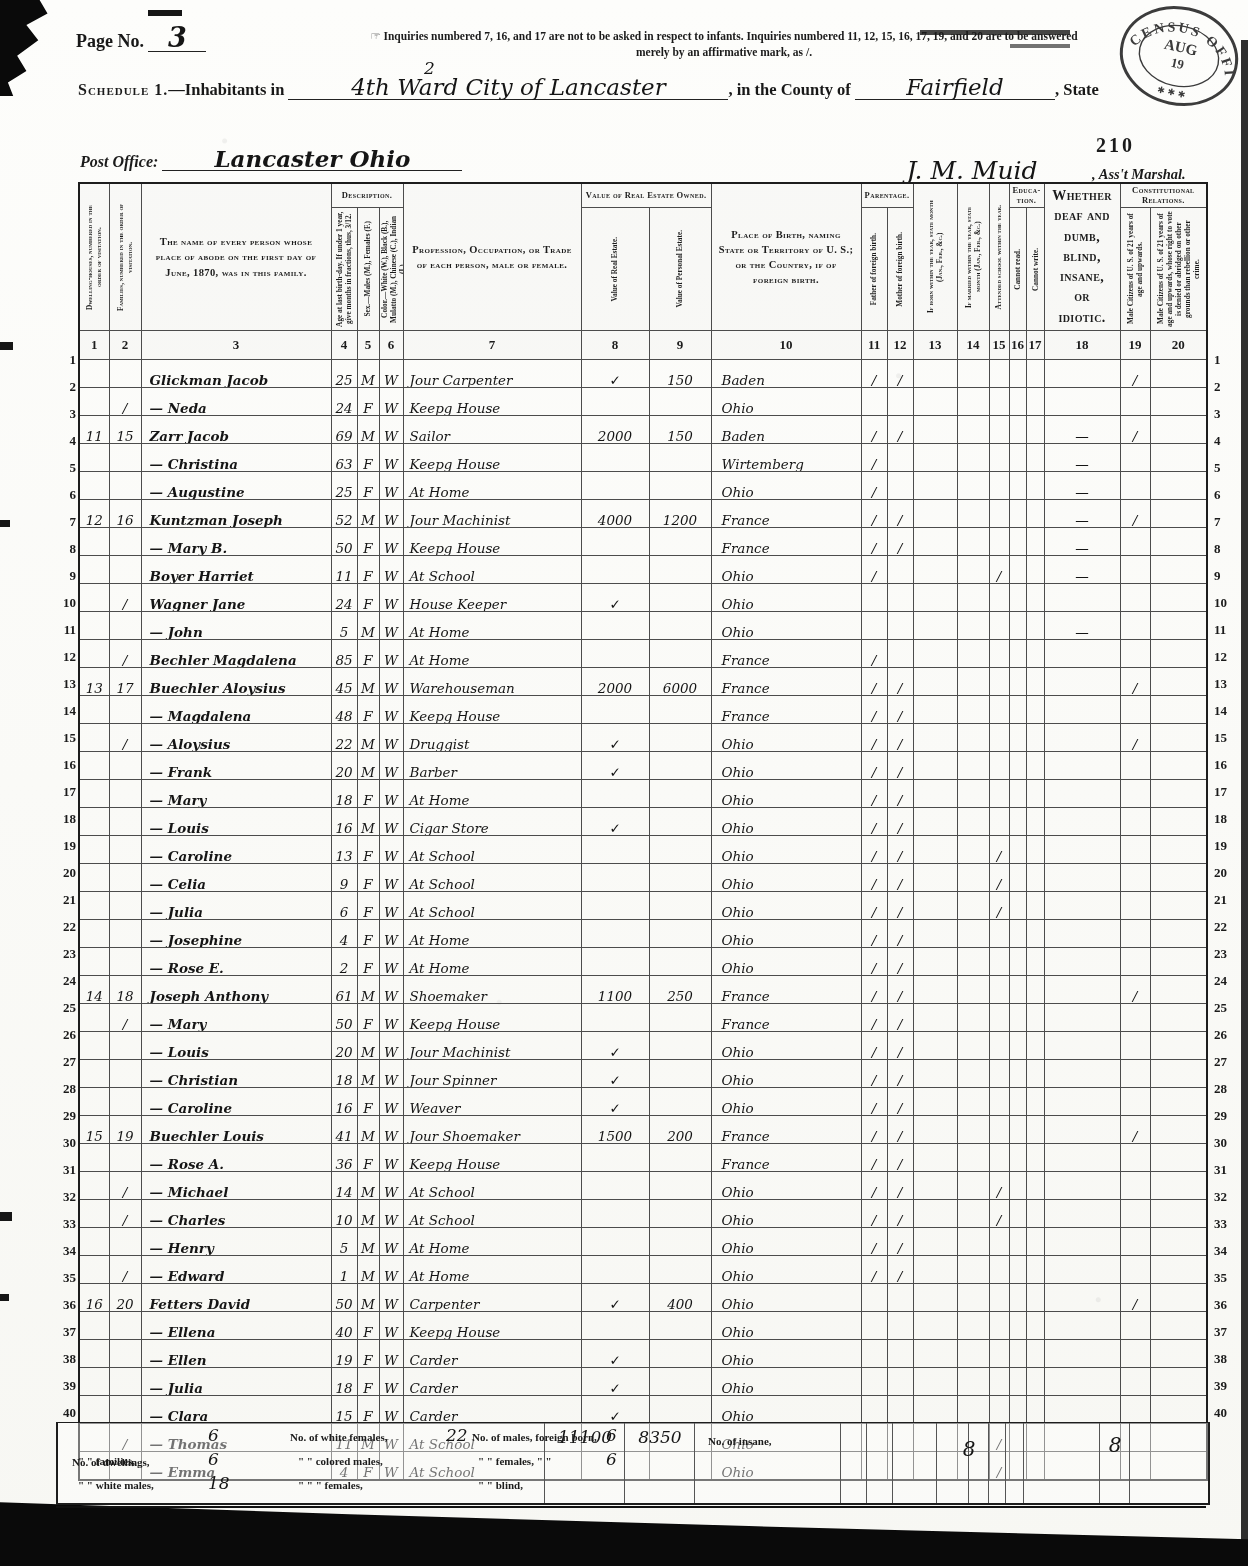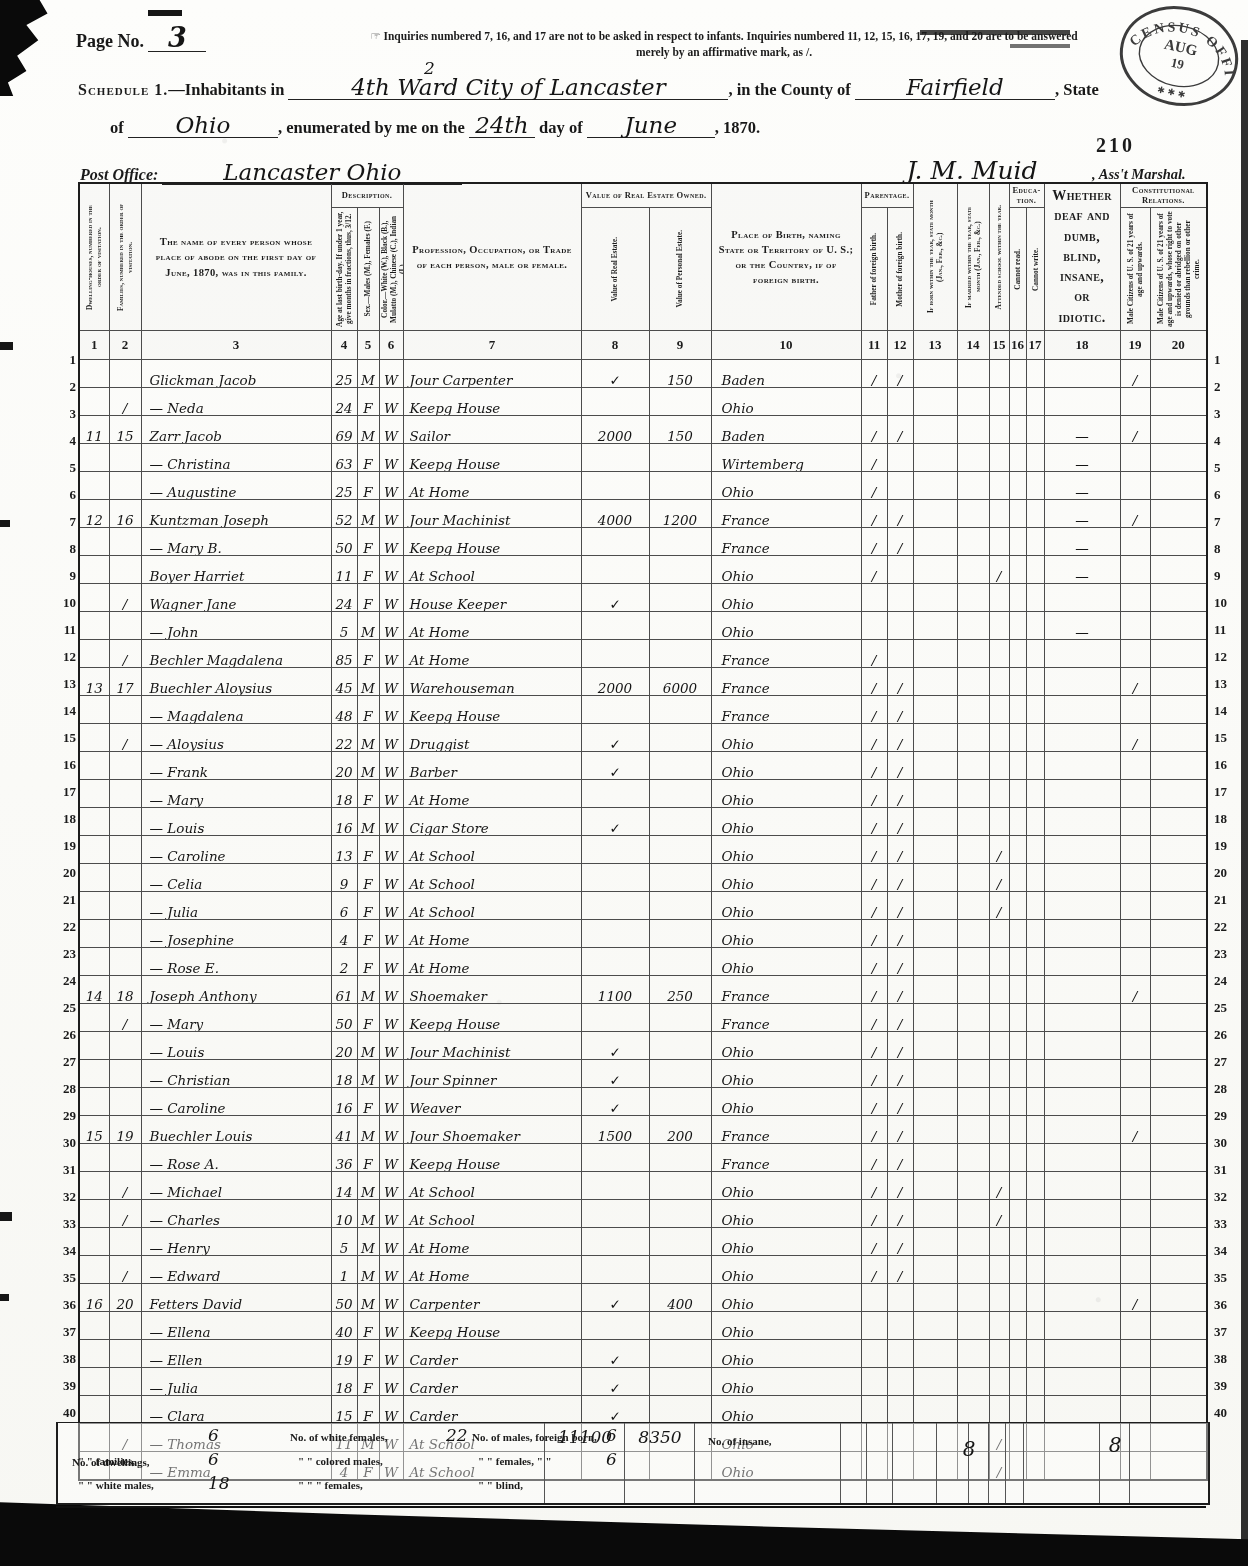--- a/index.html
+++ b/index.html
@@ -112,13 +112,6 @@
 
   <div class="hdr annotation hw">2</div>
 
-  <div class="hdr line2">
-    <span class="print">of</span>
-    <span class="hw hw-big blank" style="width:150px;">Ohio</span><span class="print">, enumerated by me on the</span>
-    <span class="hw hw-big blank" style="width:66px;">24th</span>
-    <span class="print">day of</span>
-    <span class="hw hw-big blank" style="width:128px;">June</span><span class="print">, 1870.</span>
-  </div>
 
   <div class="hdr postoffice">
     <span>Post Office:</span>

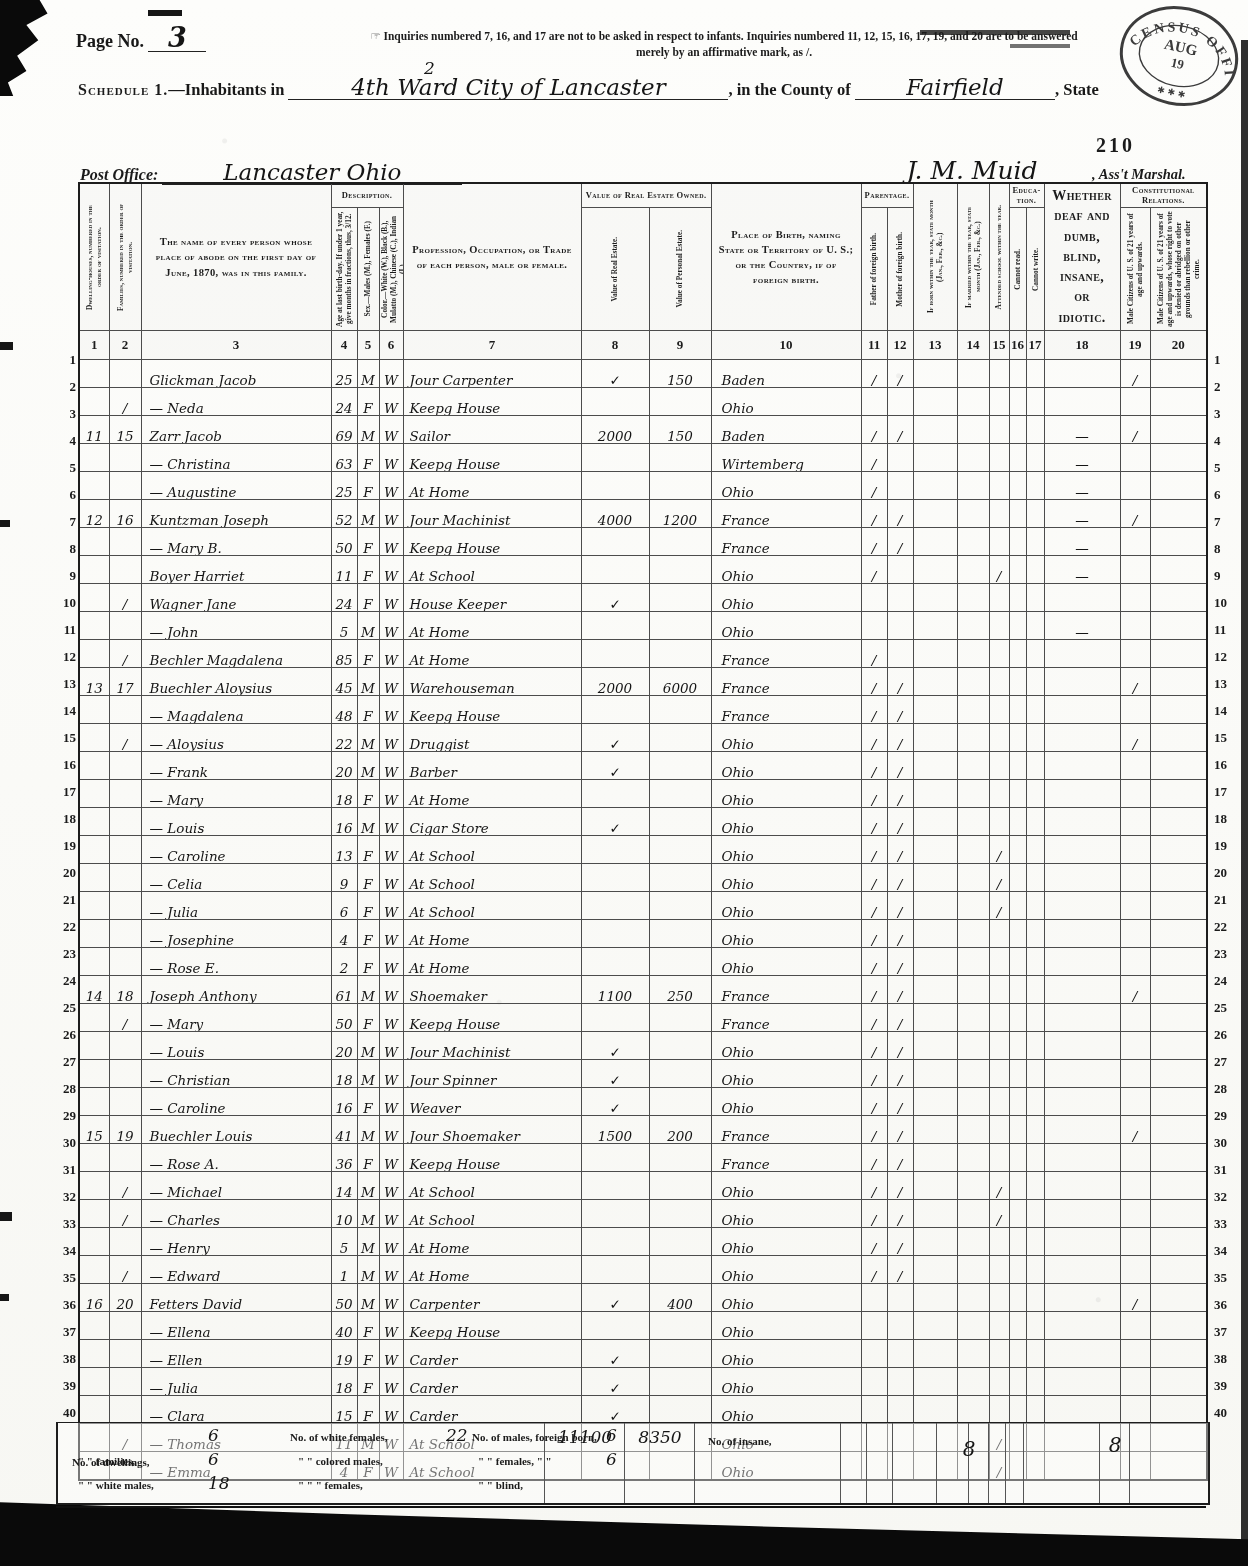--- a/index.html
+++ b/index.html
@@ -115,7 +115,7 @@
 
   <div class="hdr postoffice">
     <span>Post Office:</span>
-    <span class="hw hw-big blank" style="width:300px;font-weight:normal;margin-top:14px;">Lancaster Ohio</span>
+    <span class="hw hw-big blank" style="width:300px;font-weight:bold;">Lancaster Ohio</span>
   </div>
 
   <div class="hdr sheetno">210</div>

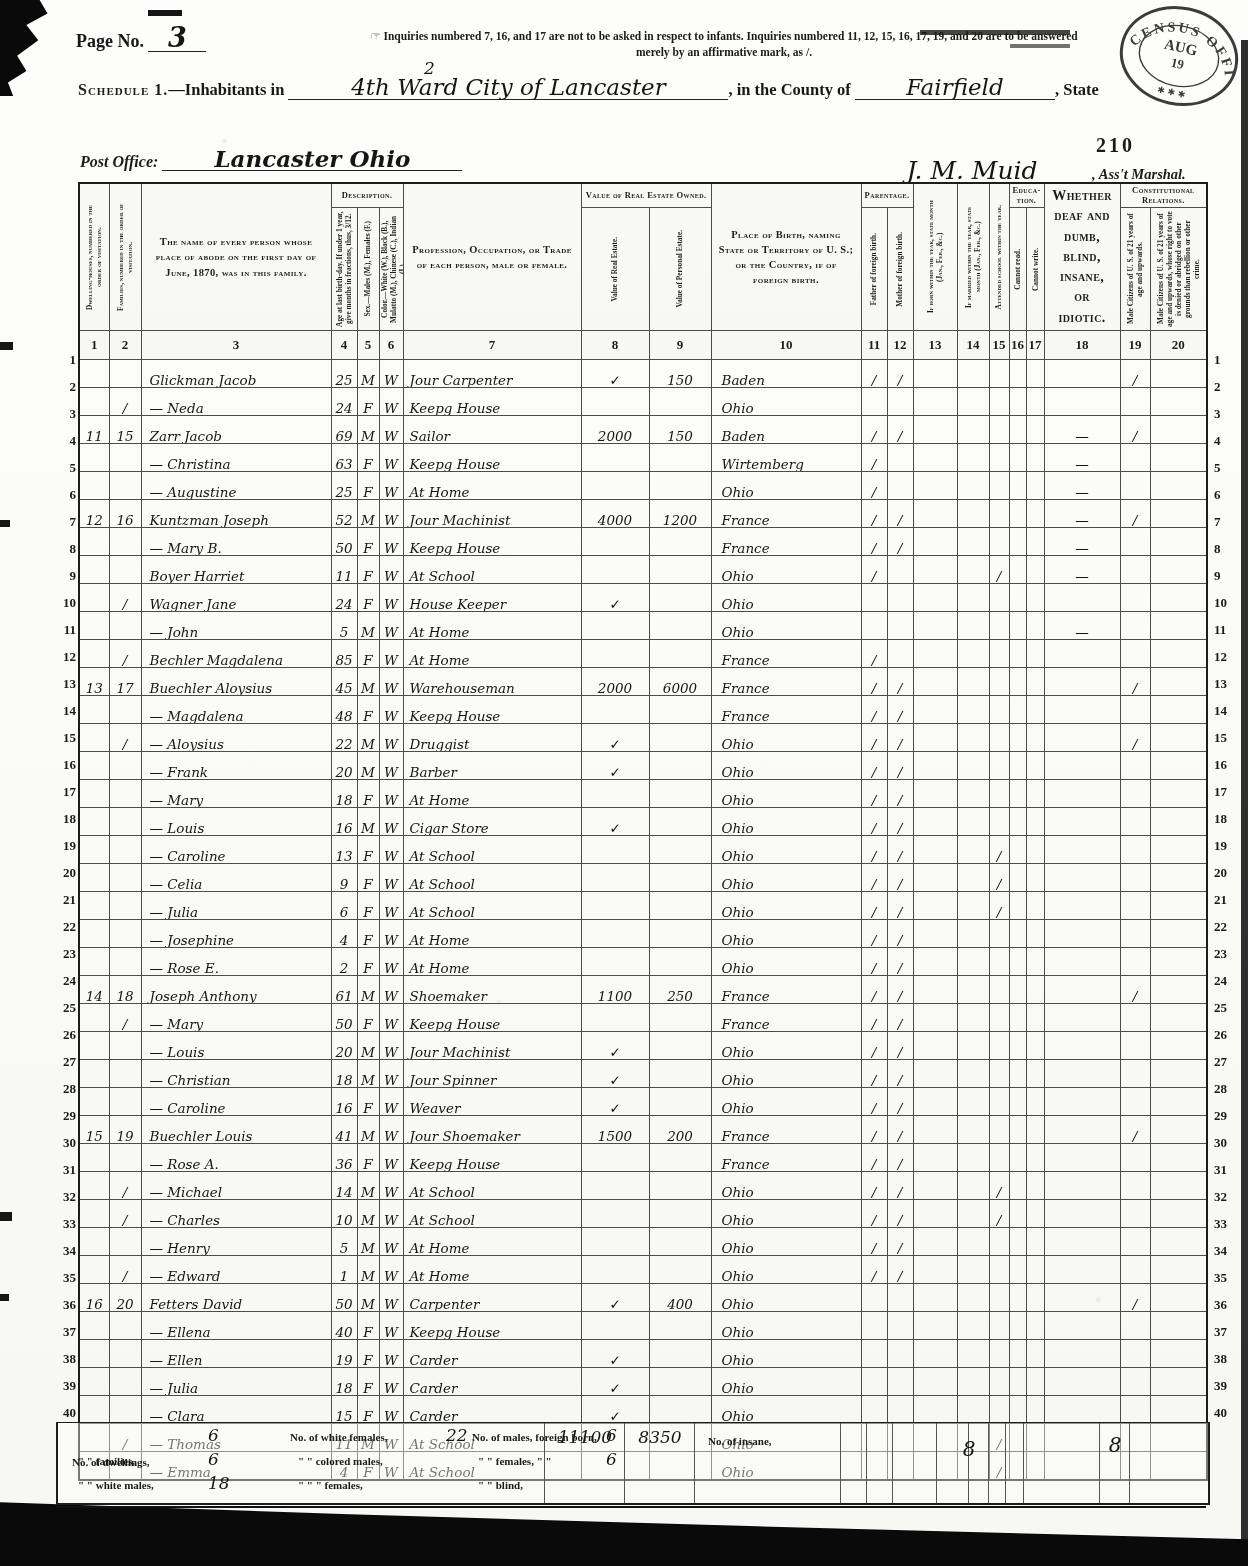--- a/index.html
+++ b/index.html
@@ -62,7 +62,7 @@
   .hh{font-size:10.5px;line-height:1.45;text-align:center;padding:2px 6px;font-weight:bold;}
   .census tbody td{height:27px;font-size:13.5px;vertical-align:bottom;line-height:1.05;}
   td.c-dw,td.c-fam{text-align:center;font-size:14px;}
-  td.c-name{text-align:left;padding-left:8px;font-size:15.5px;white-space:nowrap;}
+  td.c-name{text-align:left;padding-left:8px;font-size:15.5px;white-space:nowrap;font-weight:bold;}
   td.c-age,td.c-sex,td.c-col{text-align:center;font-size:13px;}
   td.c-occ{text-align:left;padding-left:6px;font-size:13.5px;white-space:nowrap;}
   td.c-re,td.c-pe{text-align:center;font-size:13px;}

